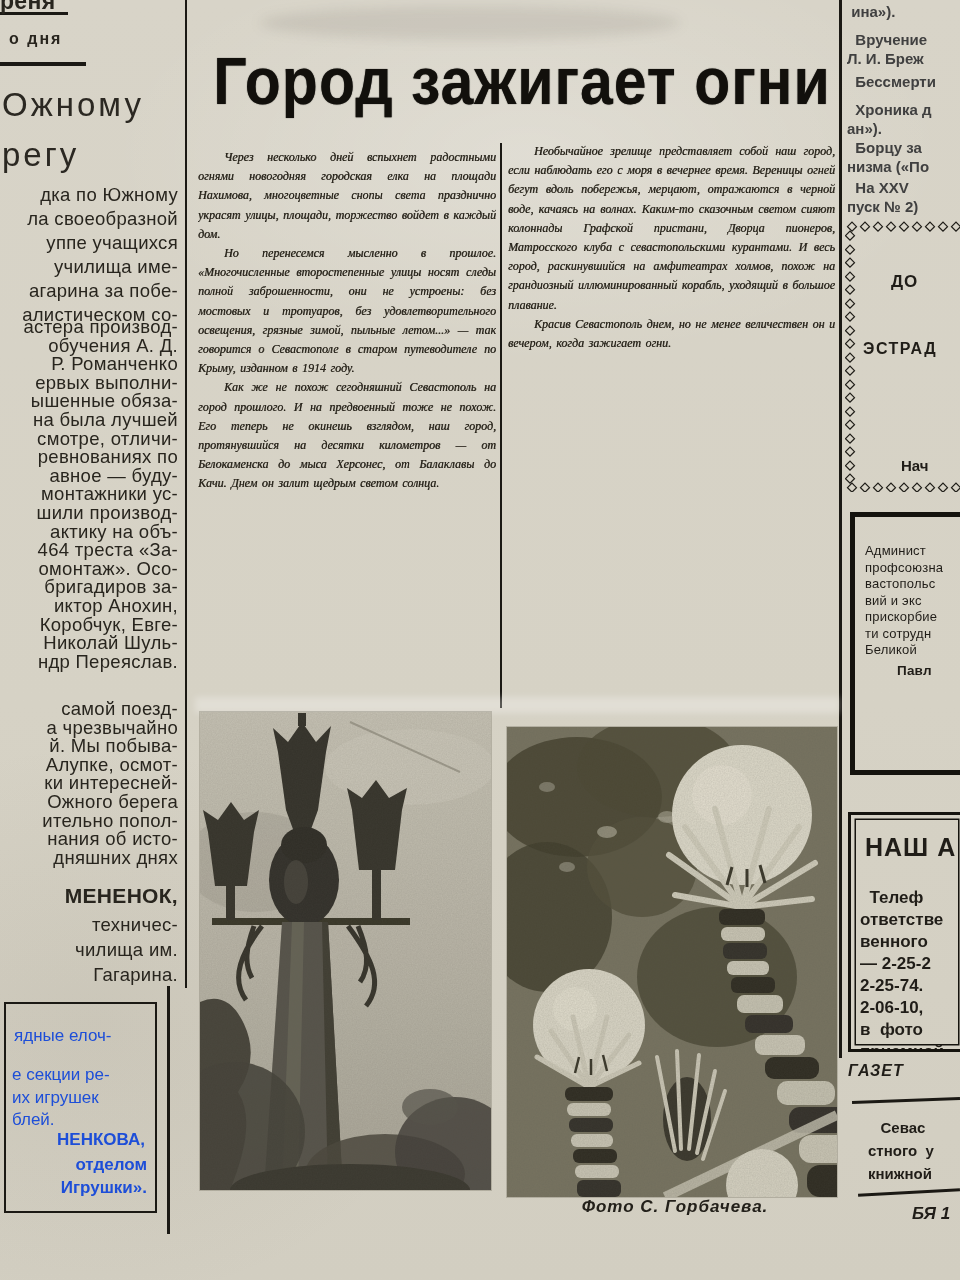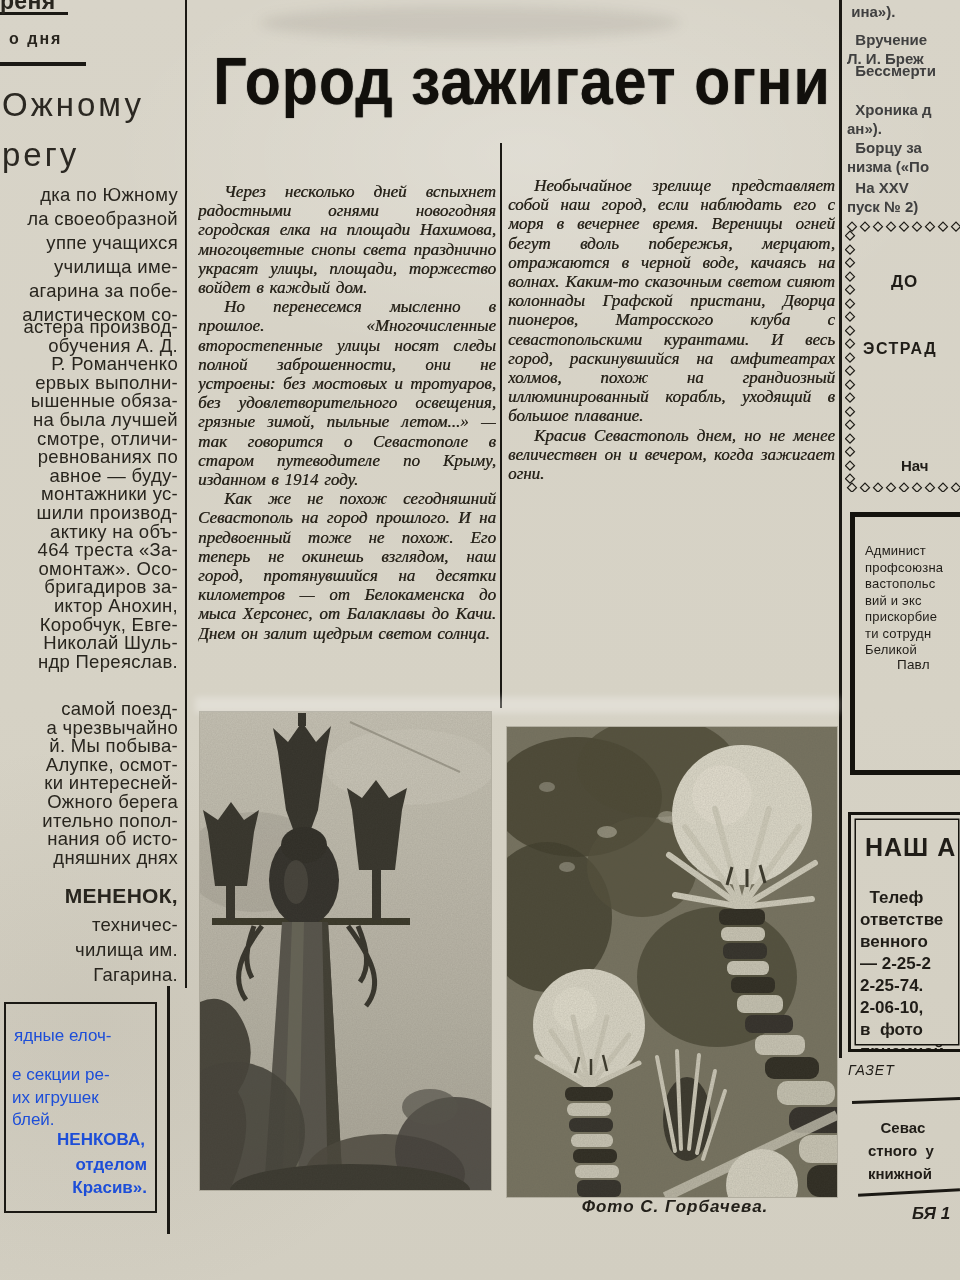--- a/index.html
+++ b/index.html
@@ -289,7 +289,7 @@
 <div class="abs rs rs-frag pp" style="top:2px"> ина»).</div>
 <div class="abs rs rs-frag pp" style="top:30px">  Вручение
 Л. И. Бреж</div>
-<div class="abs rs rs-frag pp" style="top:61px">  Бессмерти</div>
+<div class="abs rs rs-frag pp" style="top:72px">  Бессмерти</div>
 <div class="abs rs rs-frag pp" style="top:100px">  Хроника д
 ан»).</div>
 <div class="abs rs rs-frag pp" style="top:138px">  Борцу за

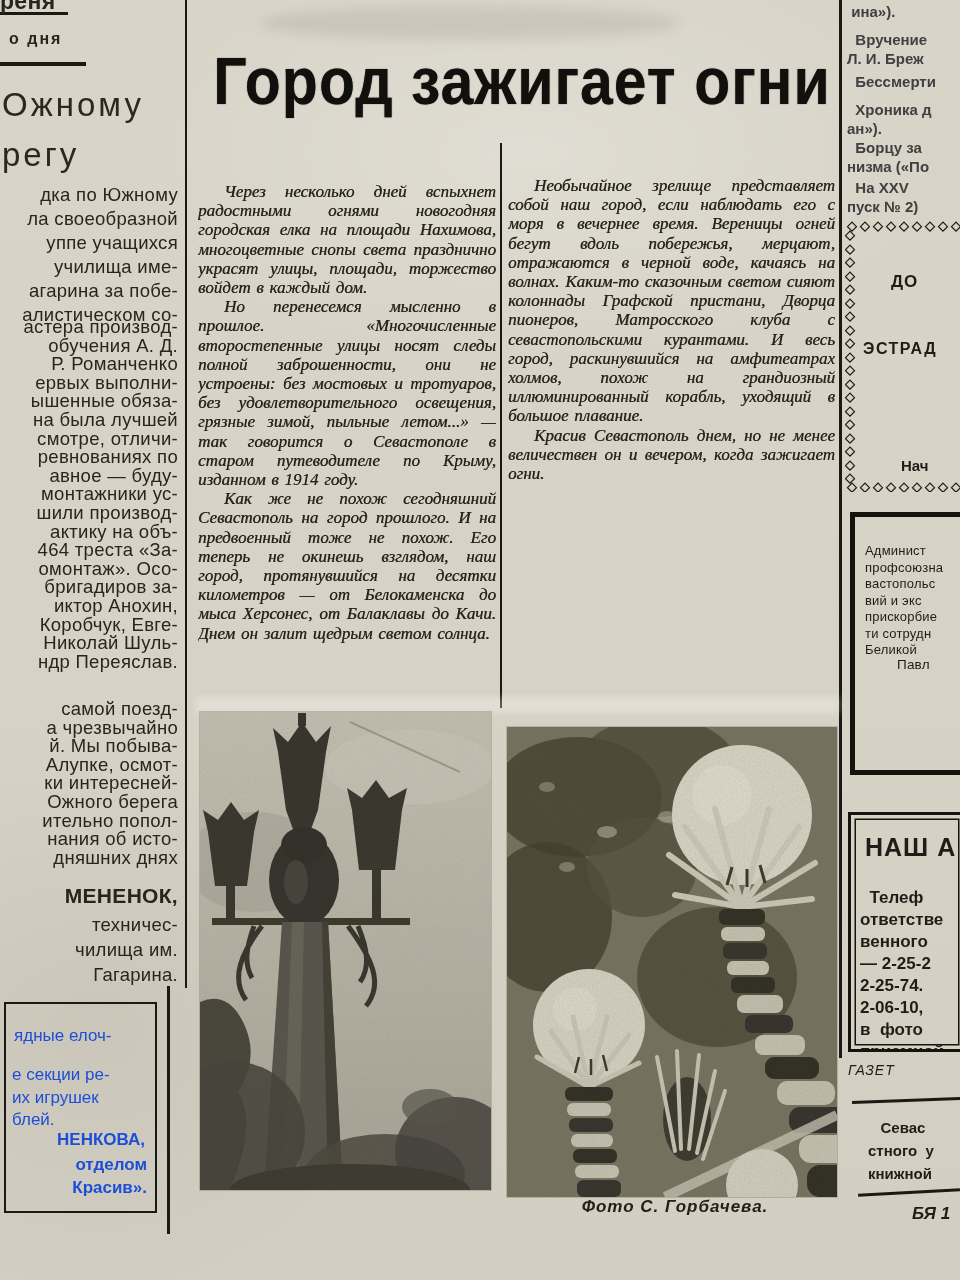--- a/index.html
+++ b/index.html
@@ -27,8 +27,8 @@
     background:rgba(90,85,70,.12);filter:blur(6px)}
   .artcol{
     font-family:"Liberation Serif",serif;font-style:italic;
-    font-size:17px;line-height:19.2px;text-align:justify;color:#262219;
-    text-shadow:.4px 0 0 rgba(38,34,25,.75);word-spacing:1.5px;overflow:hidden;margin-top:34px;
+    font-size:12px;line-height:19.2px;text-align:justify;color:#262219;
+    text-shadow:.4px 0 0 rgba(38,34,25,.75);word-spacing:1.5px;overflow:hidden;
   }
   .artcol p{margin:0;text-indent:26px}
 

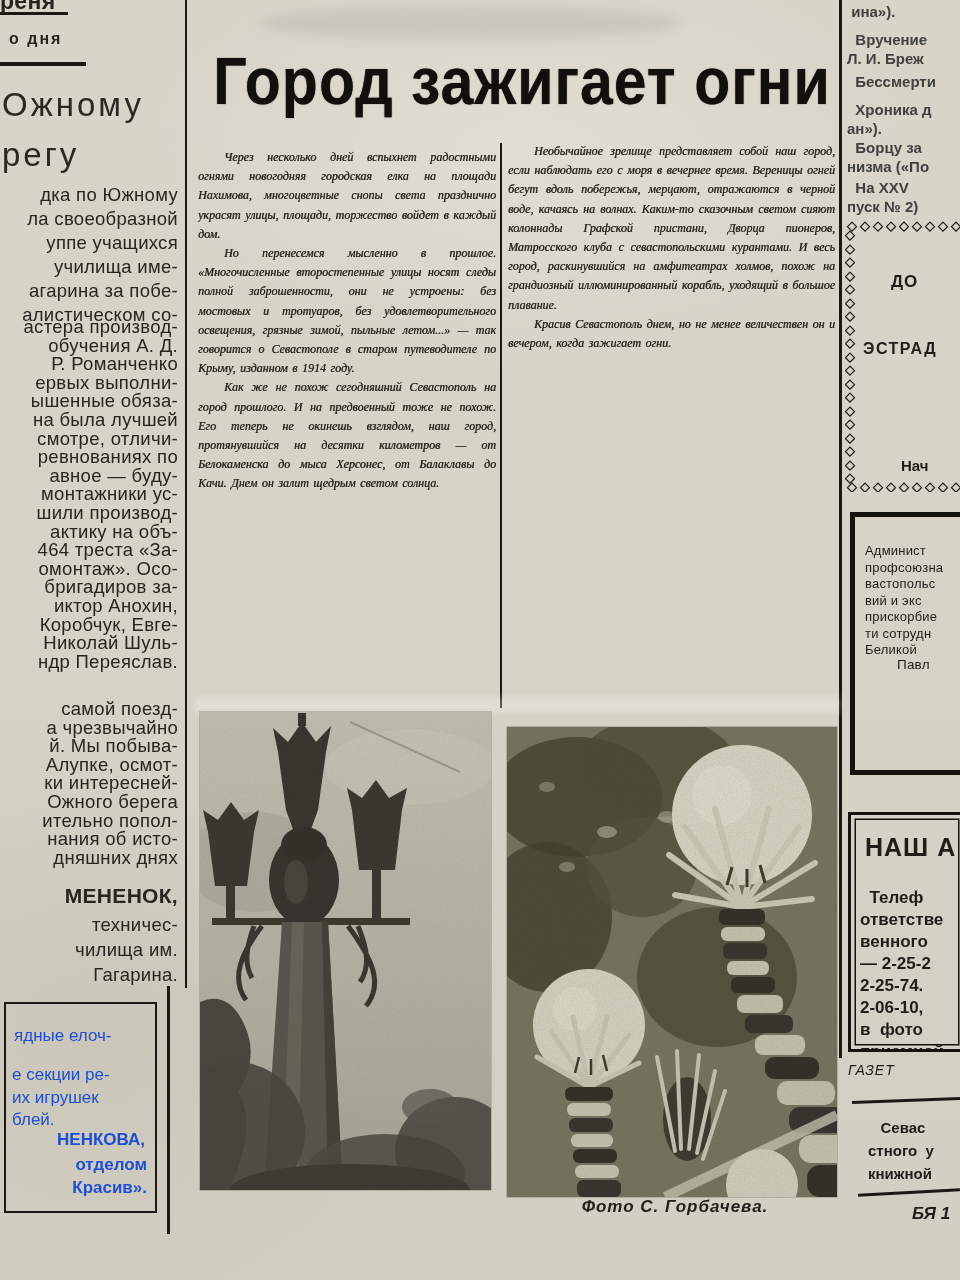--- a/index.html
+++ b/index.html
@@ -314,7 +314,7 @@
 прискорбие
 ти сотрудн
 Беликой</div>
-  <div class="abs t" style="left:42px;top:140px;font-weight:400;font-size:13.5px">Павл</div>
+  <div class="abs t" style="left:42px;top:146px;font-weight:700;font-size:13.5px">Павл</div>
 </div>
 
 <div class="abs abox">

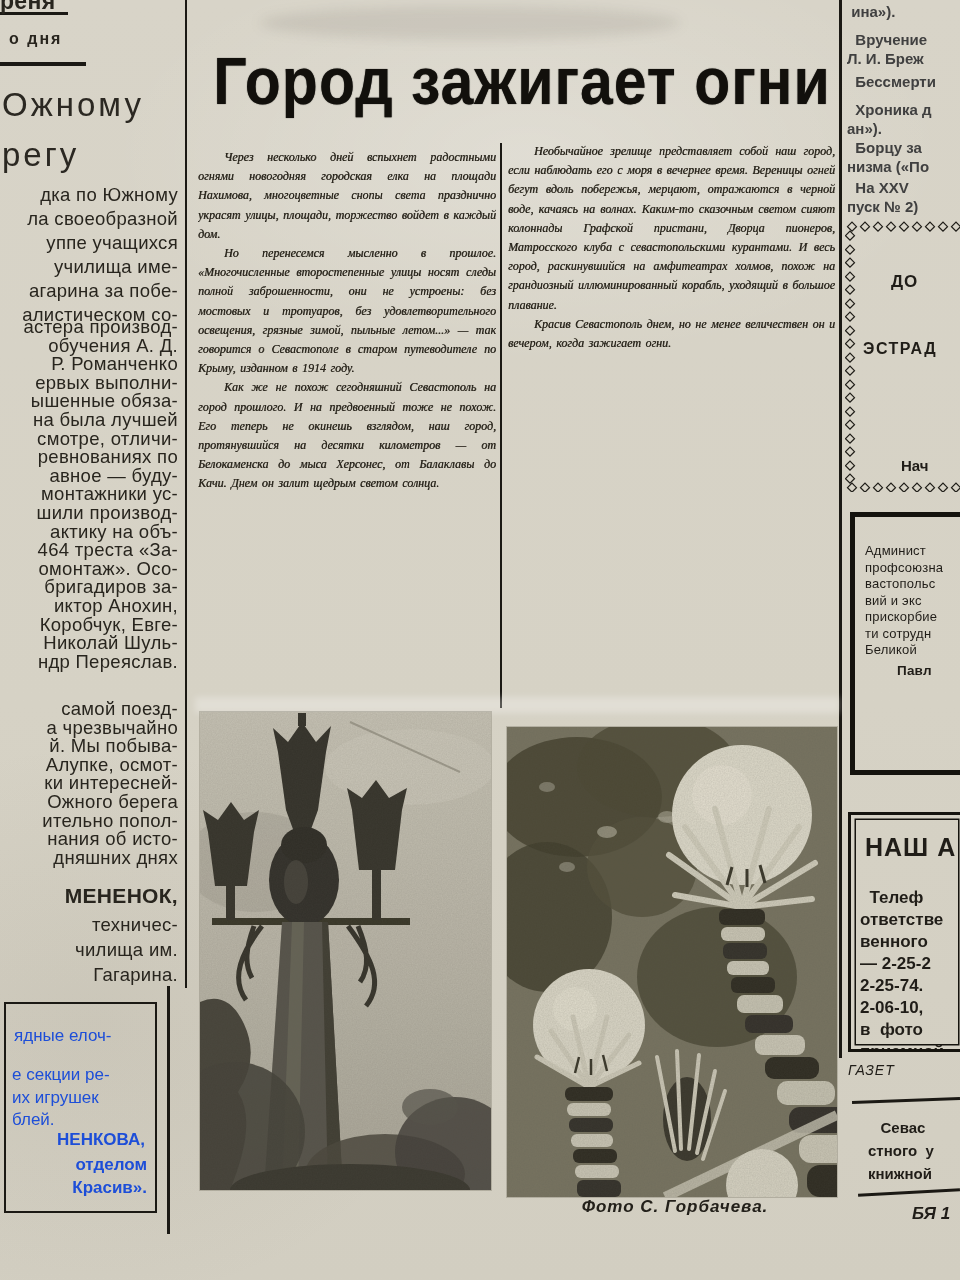--- a/index.html
+++ b/index.html
@@ -329,7 +329,7 @@
 приемной</div>
 </div>
 
-<div class="abs" style="left:848px;top:1062px;font-weight:400;font-style:italic;font-size:14px;letter-spacing:1px">ГАЗЕТ</div>
+<div class="abs" style="left:848px;top:1062px;font-weight:700;font-style:italic;font-size:16px;letter-spacing:1px">ГАЗЕТ</div>
 <div class="rule" style="left:852px;top:1099px;width:108px;height:2.5px;transform:rotate(-2deg)"></div>
 <div class="abs pp" style="left:868px;top:1116px;font-weight:700;font-size:15px;line-height:23px">   Севас
 стного  у

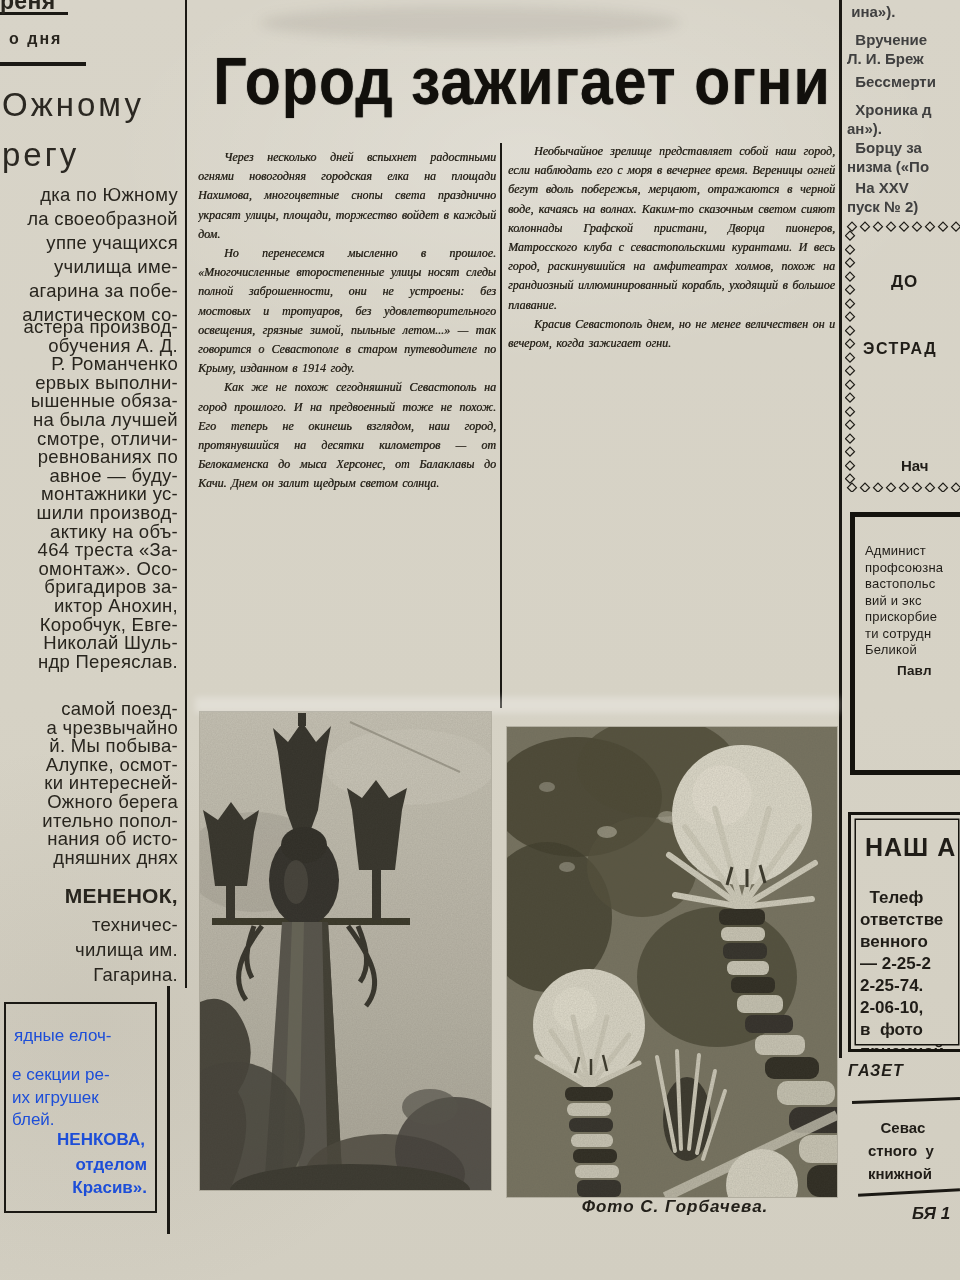--- a/index.html
+++ b/index.html
@@ -121,7 +121,7 @@
 блей.</div>
   <div class="abs" style="right:10px;top:126px;font-weight:700">НЕНКОВА,</div>
   <div class="abs pl" style="right:8px;top:149px;font-weight:700;line-height:23px;text-align:right">отделом
-Красив».</div>
+Игрушки».</div>
 </div>
 
 <div class="abs headline">Город зажигает огни</div>

